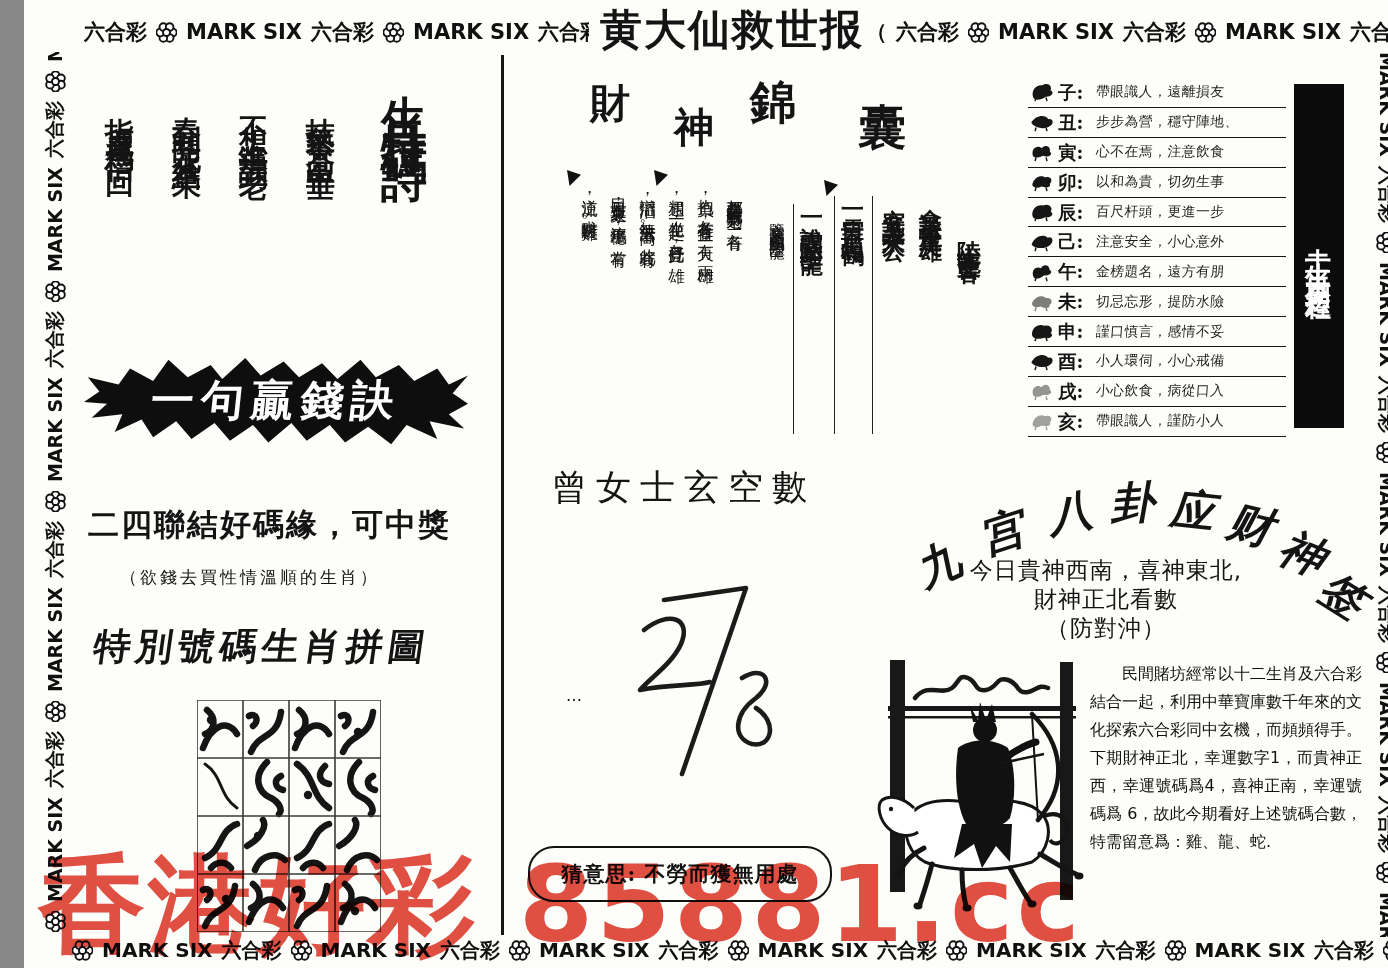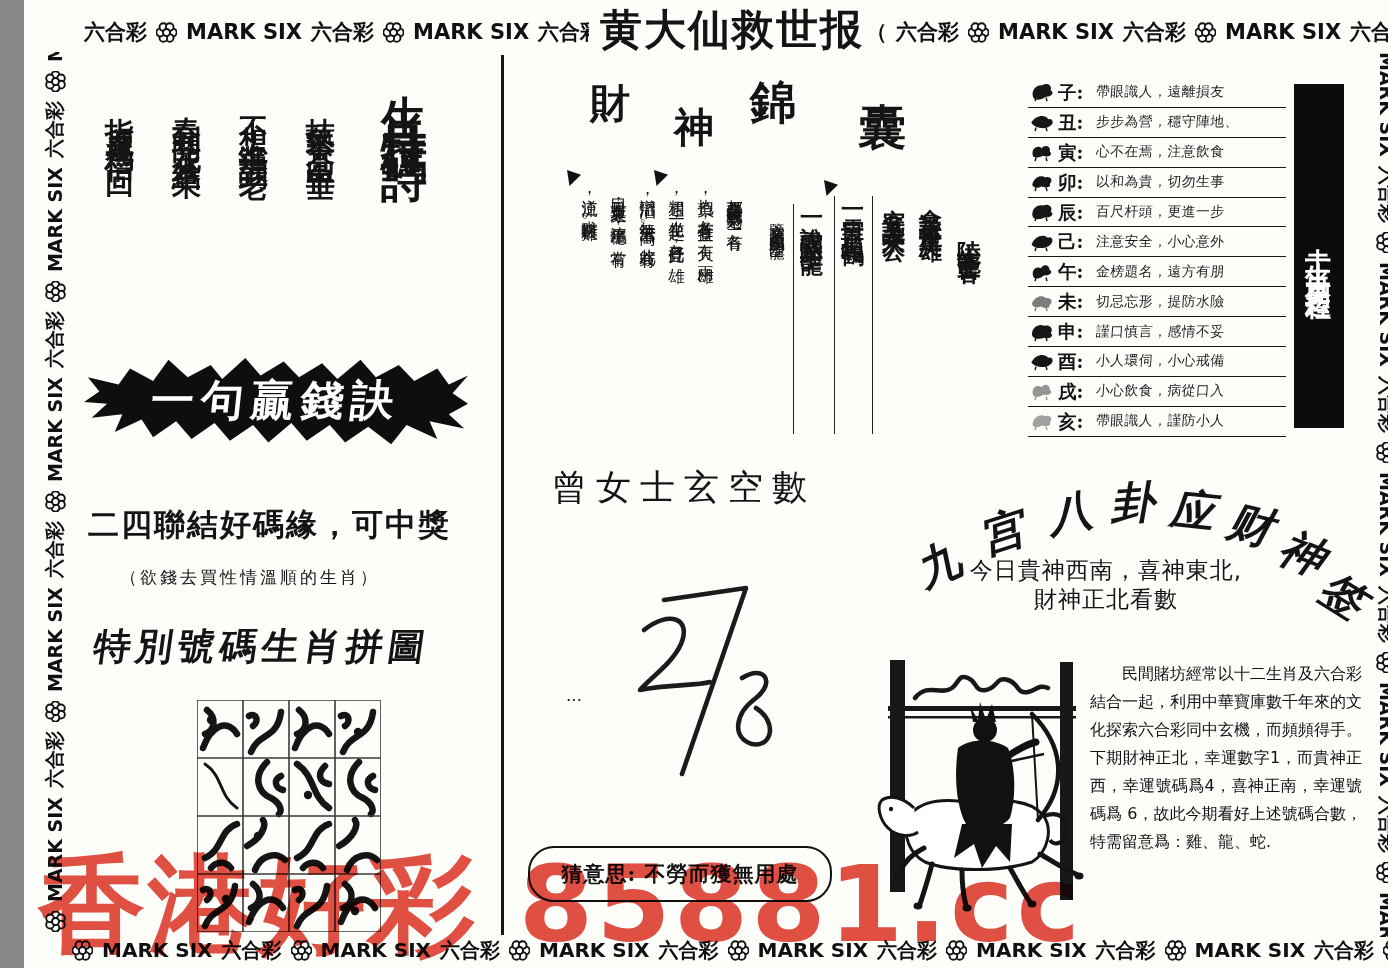--- a/index.html
+++ b/index.html
@@ -623,6 +623,7 @@
   <div class="abs" id="bagua-text">
     <div>今日貴神西南，喜神東北,</div>
     <div>財神正北看數</div>
+    <div>（防對沖）</div>
   </div>
 
   <div class="abs" id="article">民間賭坊經常以十二生肖及六合彩結合一起，利用中華寶庫數千年來的文化探索六合彩同中玄機，而頻頻得手。下期財神正北，幸運數字1，而貴神正西，幸運號碼爲4，喜神正南，幸運號碼爲 6，故此今期看好上述號碼合數，特需留意爲：雞、龍、蛇.</div>

